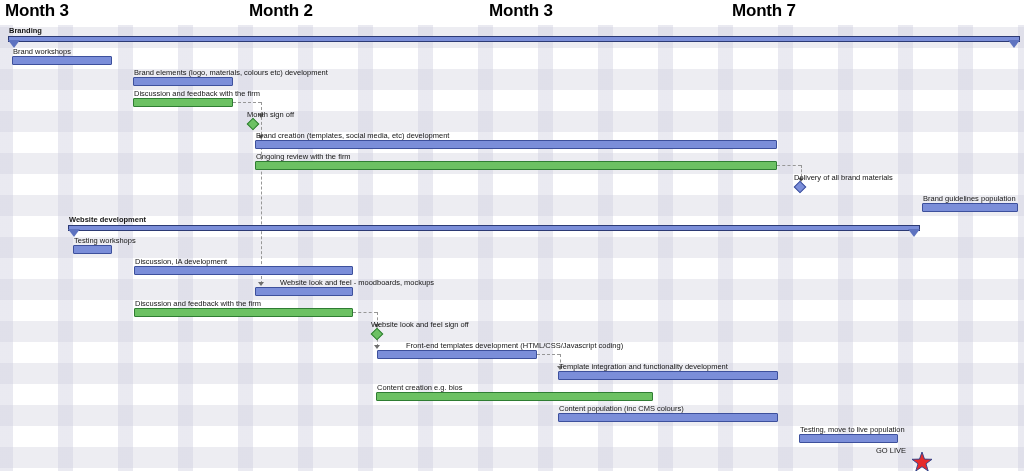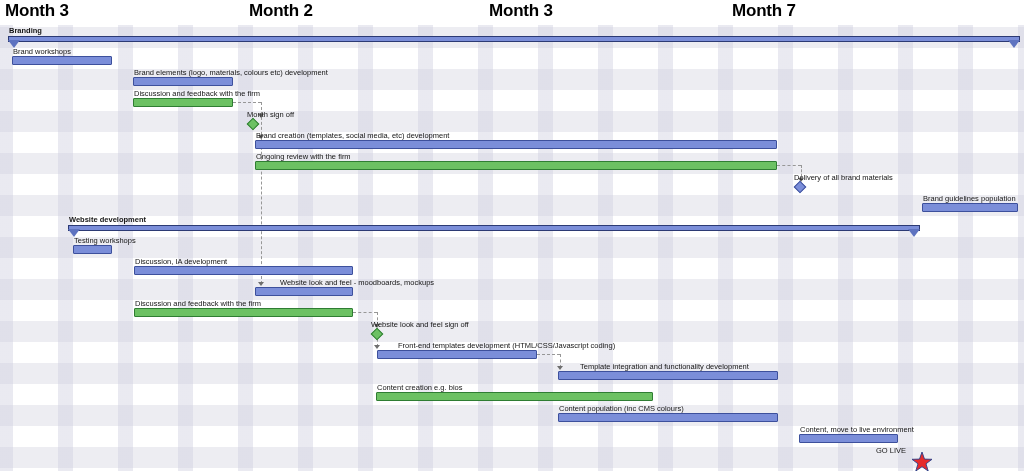--- a/index.html
+++ b/index.html
@@ -106,7 +106,7 @@
       <div class="bar green" style="left: 134px; top: 308px; width: 219px;"></div>
       <div class="task-label" style="left: 371px; top: 321px;">Website look and feel sign off</div>
       <div class="diamond green" style="left: 377px; top: 334px;"></div>
-      <div class="task-label" style="left: 370px; top: 342px; padding-left: 28px;">Front-end templates development (HTML/CSS/Javascript coding)</div>
+      <div class="task-label" style="left: 378px; top: 342px; padding-left: 28px;">Front-end templates development (HTML/CSS/Javascript coding)</div>
       <div class="bar blue" style="left: 377px; top: 350px; width: 160px;"></div>
       <div class="task-label" style="left: 559px; top: 363px; margin-left: 21px;">Template integration and functionality development</div>
       <div class="bar blue" style="left: 558px; top: 371px; width: 220px;"></div>

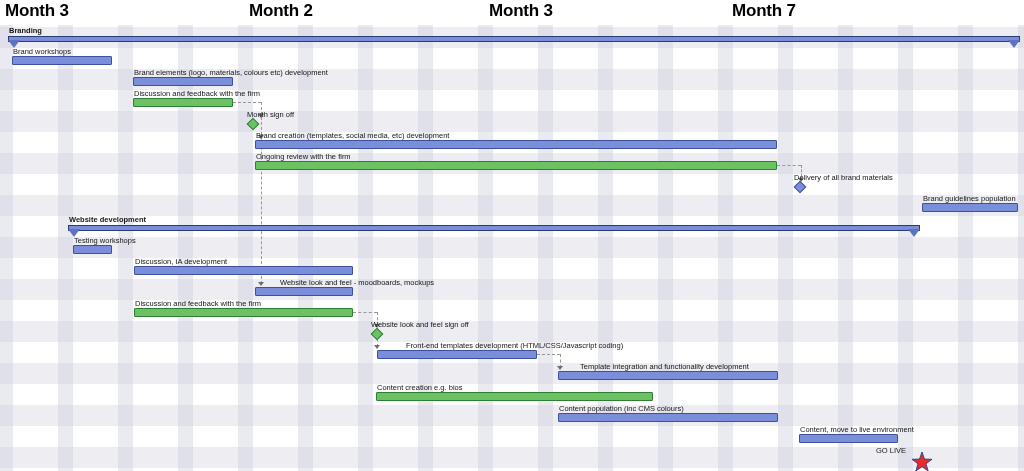--- a/index.html
+++ b/index.html
@@ -108,7 +108,7 @@
       <div class="diamond green" style="left: 377px; top: 334px;"></div>
       <div class="task-label" style="left: 378px; top: 342px; padding-left: 28px;">Front-end templates development (HTML/CSS/Javascript coding)</div>
       <div class="bar blue" style="left: 377px; top: 350px; width: 160px;"></div>
-      <div class="task-label" style="left: 559px; top: 363px; margin-left: 21px;">Template integration and functionality development</div>
+      <div class="task-label" style="left: 559px; top: 363px;">Template integration and functionality development</div>
       <div class="bar blue" style="left: 558px; top: 371px; width: 220px;"></div>
       <div class="task-label" style="left: 377px; top: 384px; text-align: center;">Content creation e.g. bios</div>
       <div class="bar green" style="left: 376px; top: 392px; width: 277px;"></div>

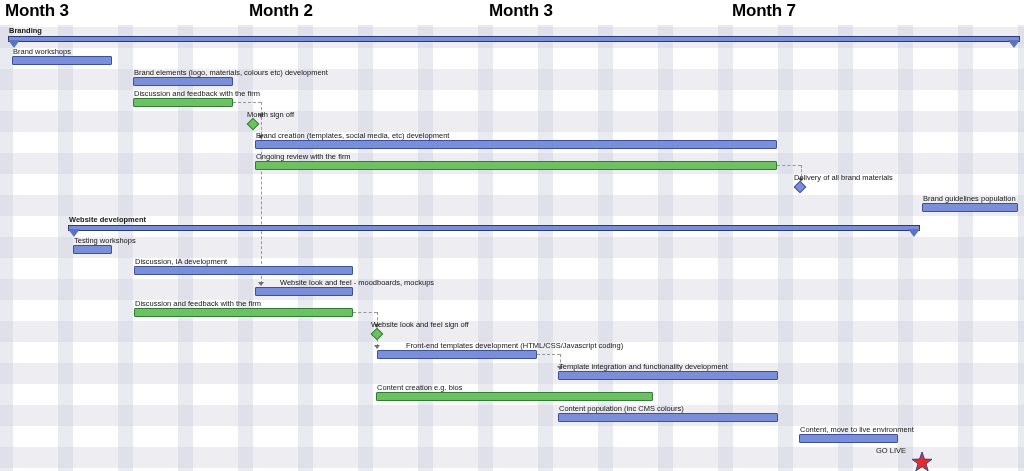--- a/index.html
+++ b/index.html
@@ -114,7 +114,7 @@
       <div class="bar green" style="left: 376px; top: 392px; width: 277px;"></div>
       <div class="task-label" style="left: 559px; top: 405px;">Content population (inc CMS colours)</div>
       <div class="bar blue" style="left: 558px; top: 413px; width: 220px;"></div>
-      <div class="task-label" style="left: 800px; top: 426px;">Content, move to live environment</div>
+      <div class="task-label" style="left: 800px; top: 426px;">Testing, move to live population</div>
       <div class="bar blue" style="left: 799px; top: 434px; width: 99px;"></div>
       <div class="task-label" style="left: 876px; top: 447px;">GO LIVE</div>
       <div class="star" style="left: 910px; top: 450px;"><svg width="24" height="22" viewBox="0 0 24 22">

